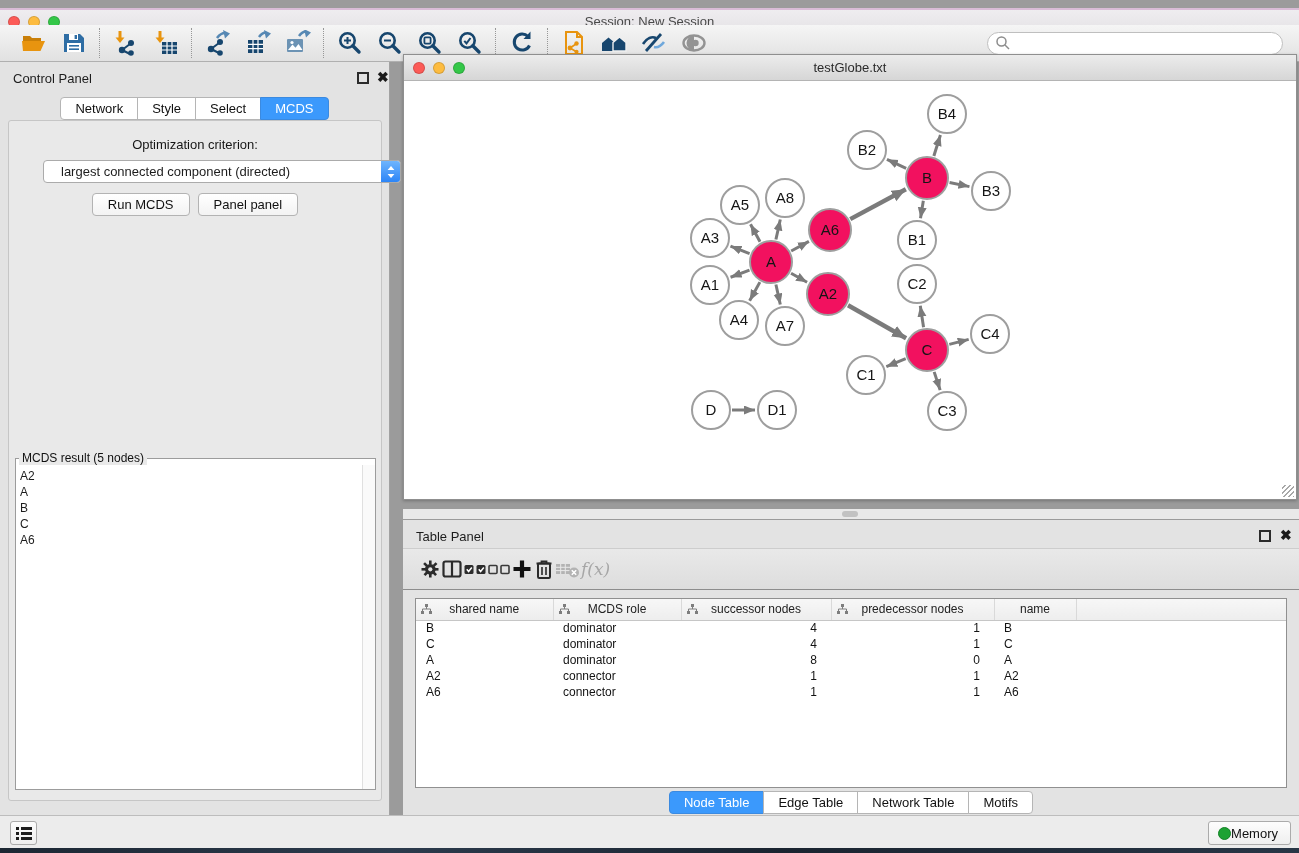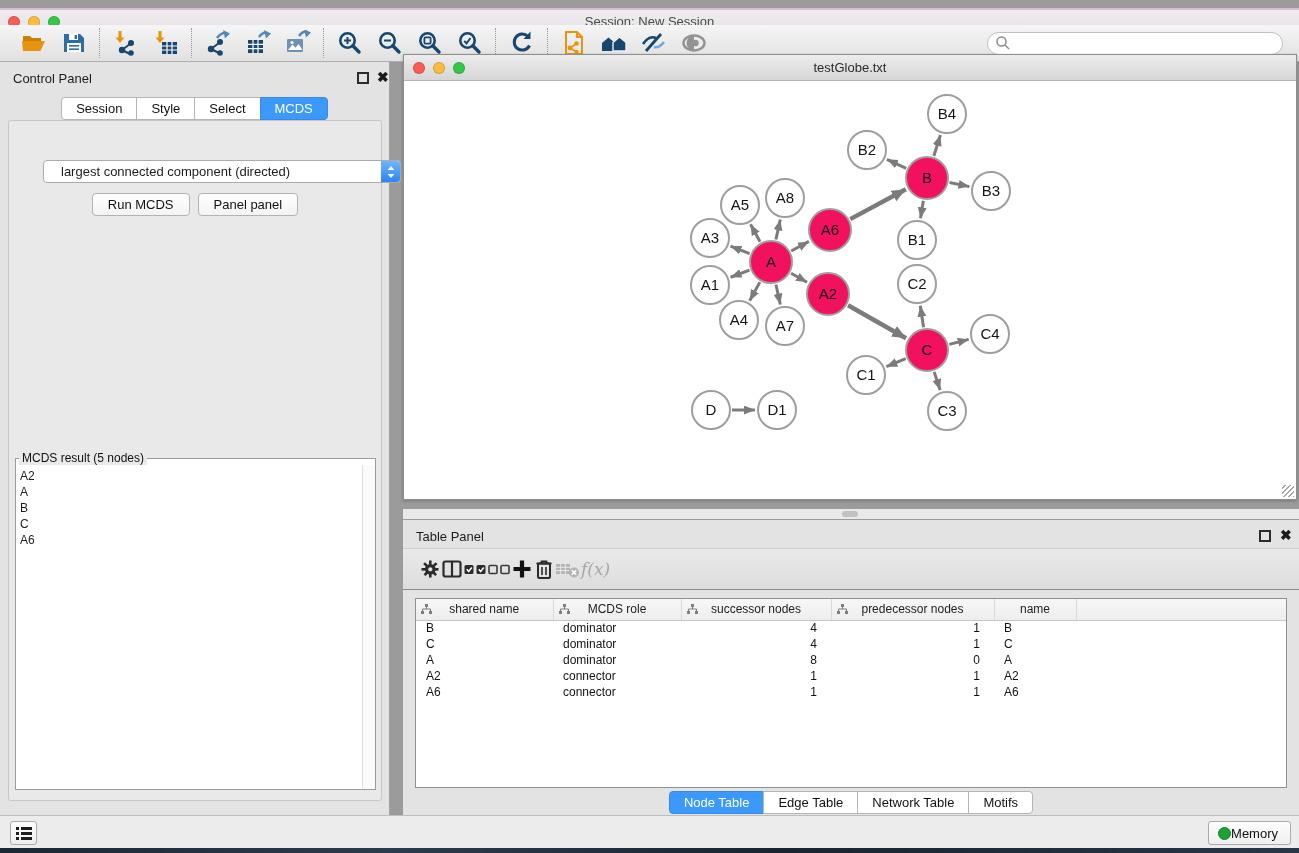--- a/index.html
+++ b/index.html
@@ -330,7 +330,7 @@
     <span class="close-btn" id="cp-close">✖</span>
   </div>
   <div id="cp-tabs">
-      <button class="seg-tab">Session</button>
+      <button class="seg-tab">Network</button>
       <button class="seg-tab">Style</button>
       <button class="seg-tab">Select</button>
       <button class="seg-tab selected">MCDS</button>

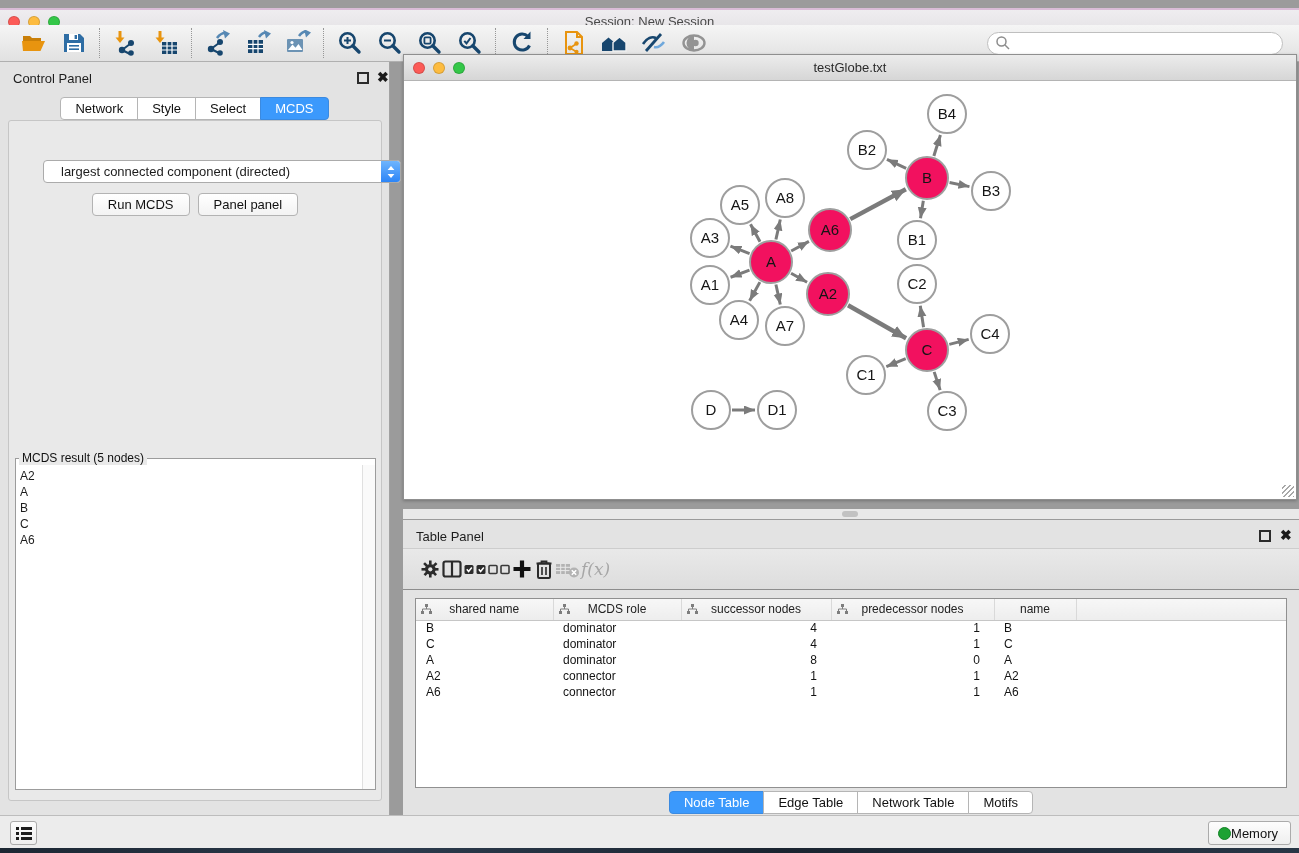--- a/index.html
+++ b/index.html
@@ -336,6 +336,7 @@
       <button class="seg-tab selected">MCDS</button>
     </div>
   <div id="cp-inner">
+    <div id="opt-label">Optimization criterion:</div>
     <div id="opt-select">
       <span class="sel-text">largest connected component (directed)</span>
       <span class="sel-cap">

